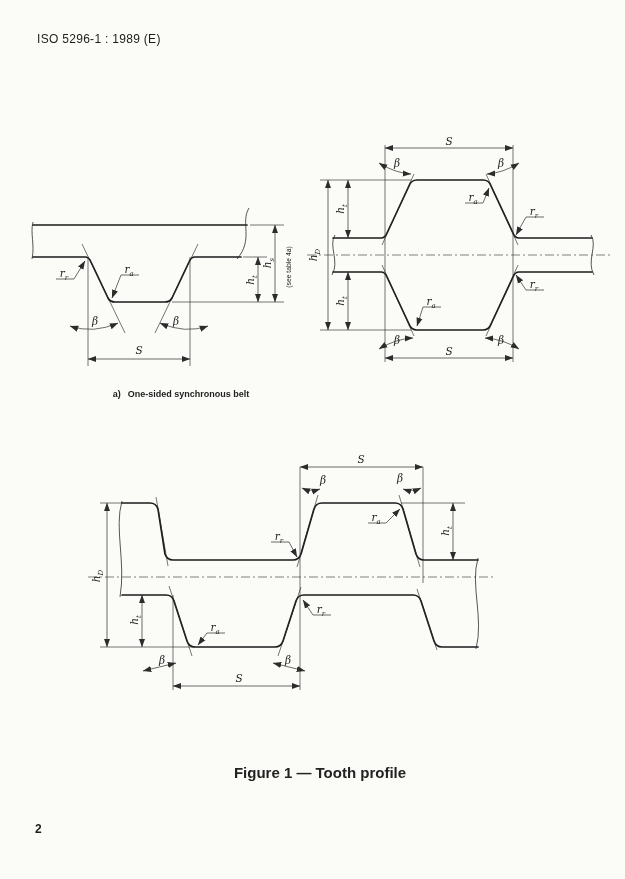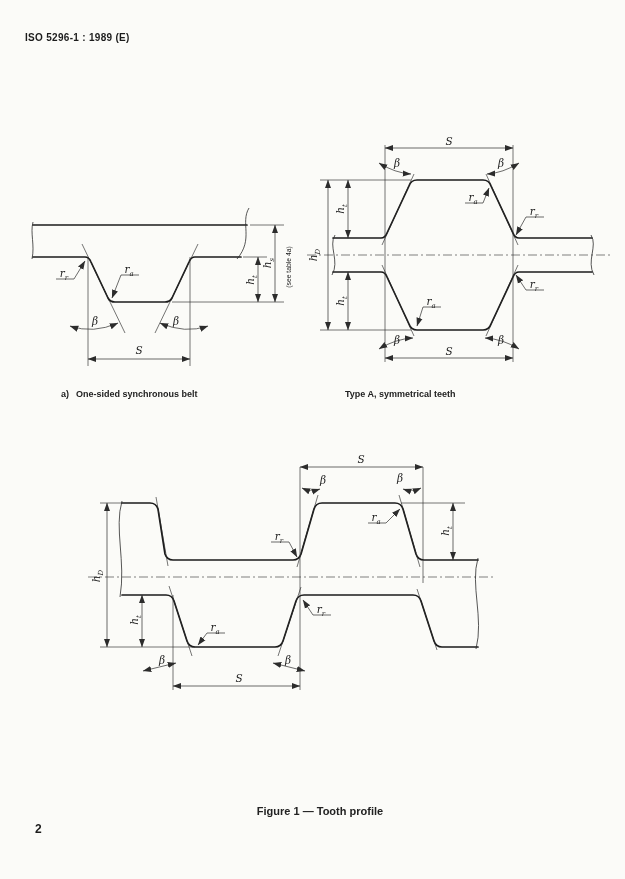--- a/index.html
+++ b/index.html
@@ -9,7 +9,7 @@
     font-family:"Liberation Sans",sans-serif;color:#1c1c1c;
   }
   .page{position:absolute;inset:0;}
-  .hdr{position:absolute;left:25px;top:32px;font-size:10px;font-weight:bold;letter-spacing:.3px;}
+  .hdr{position:absolute;left:37px;top:32px;font-size:12px;font-weight:normal;letter-spacing:.3px;}
   .pgnum{position:absolute;left:35px;top:822px;font-size:12px;font-weight:bold;}
   .cap{position:absolute;font-size:9px;font-weight:bold;line-height:11.5px;text-align:left;color:#222;}
   .figtitle{position:absolute;left:200px;top:764px;width:240px;text-align:center;

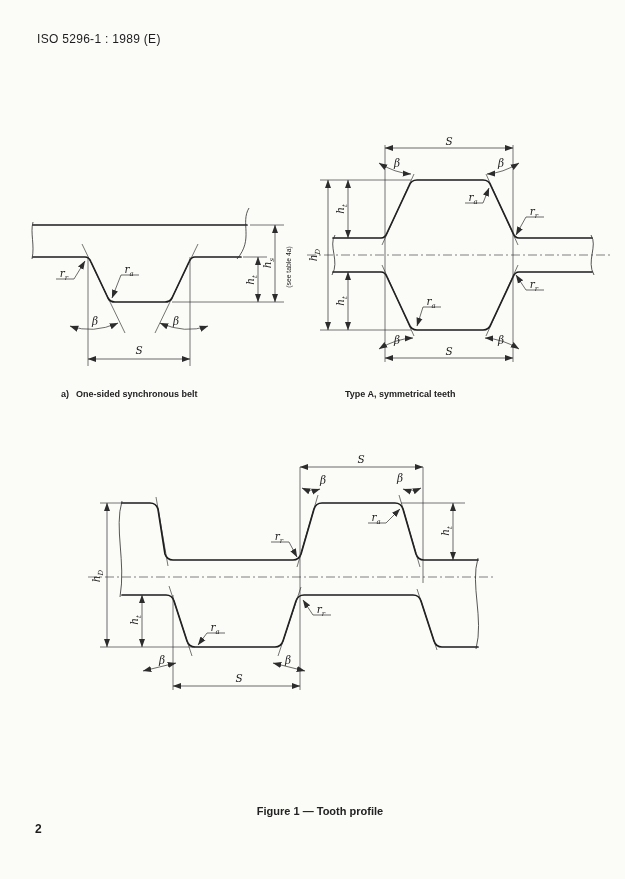--- a/index.html
+++ b/index.html
@@ -11,7 +11,7 @@
   .page{position:absolute;inset:0;}
   .hdr{position:absolute;left:37px;top:32px;font-size:12px;font-weight:normal;letter-spacing:.3px;}
   .pgnum{position:absolute;left:35px;top:822px;font-size:12px;font-weight:bold;}
-  .cap{position:absolute;font-size:9px;font-weight:bold;line-height:11.5px;text-align:left;color:#222;}
+  .cap{position:absolute;font-size:9px;font-weight:bold;line-height:11.5px;text-align:center;color:#222;}
   .figtitle{position:absolute;left:200px;top:764px;width:240px;text-align:center;
     font-size:11px;font-weight:bold;color:#222;margin-top:41px;}
   .cap .ltr{margin-right:7px;}

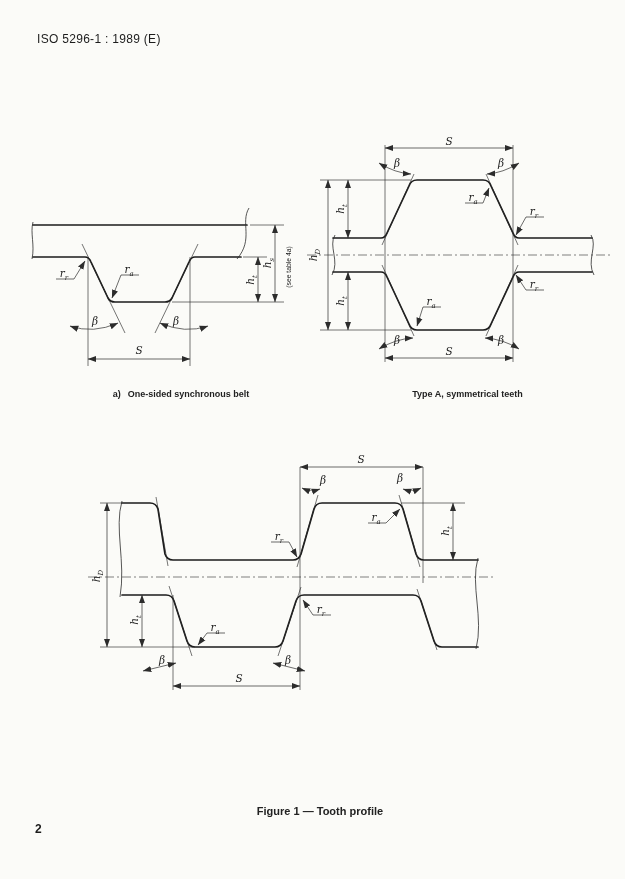--- a/index.html
+++ b/index.html
@@ -188,7 +188,6 @@
   </div>
 
   <div class="cap" style="left:345px;top:389px;width:245px">
-    <div>Type A, symmetrical teeth</div>
   </div>
 
 

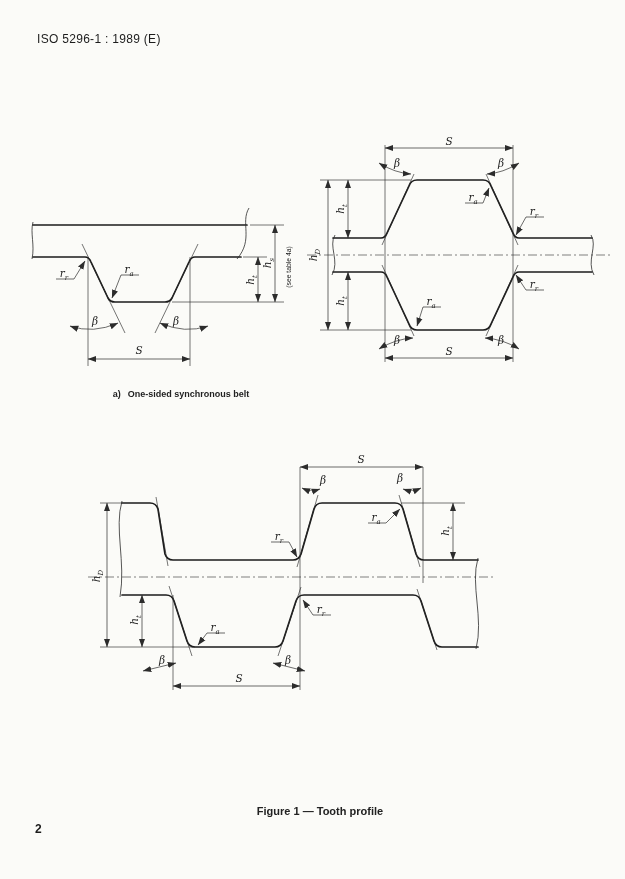--- a/index.html
+++ b/index.html
@@ -13,7 +13,7 @@
   .pgnum{position:absolute;left:35px;top:822px;font-size:12px;font-weight:bold;}
   .cap{position:absolute;font-size:9px;font-weight:bold;line-height:11.5px;text-align:center;color:#222;}
   .figtitle{position:absolute;left:200px;top:764px;width:240px;text-align:center;
-    font-size:11px;font-weight:bold;color:#222;margin-top:41px;}
+    font-size:15px;font-weight:bold;color:#222;}
   .cap .ltr{margin-right:7px;}
   svg{position:absolute;overflow:visible;}
   svg text{fill:#222;}

